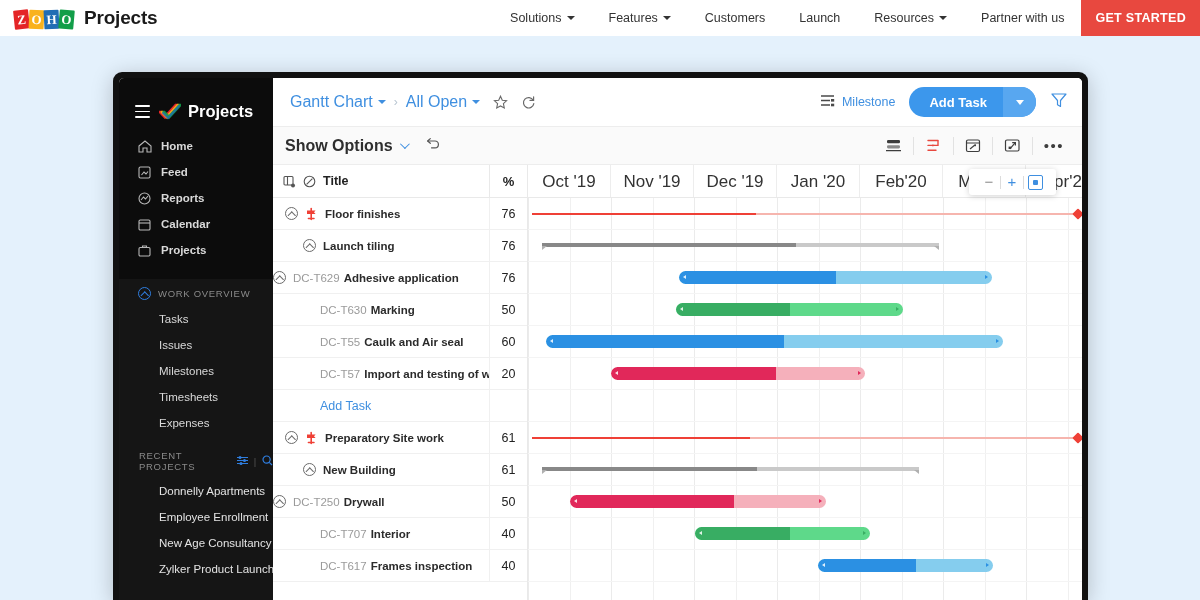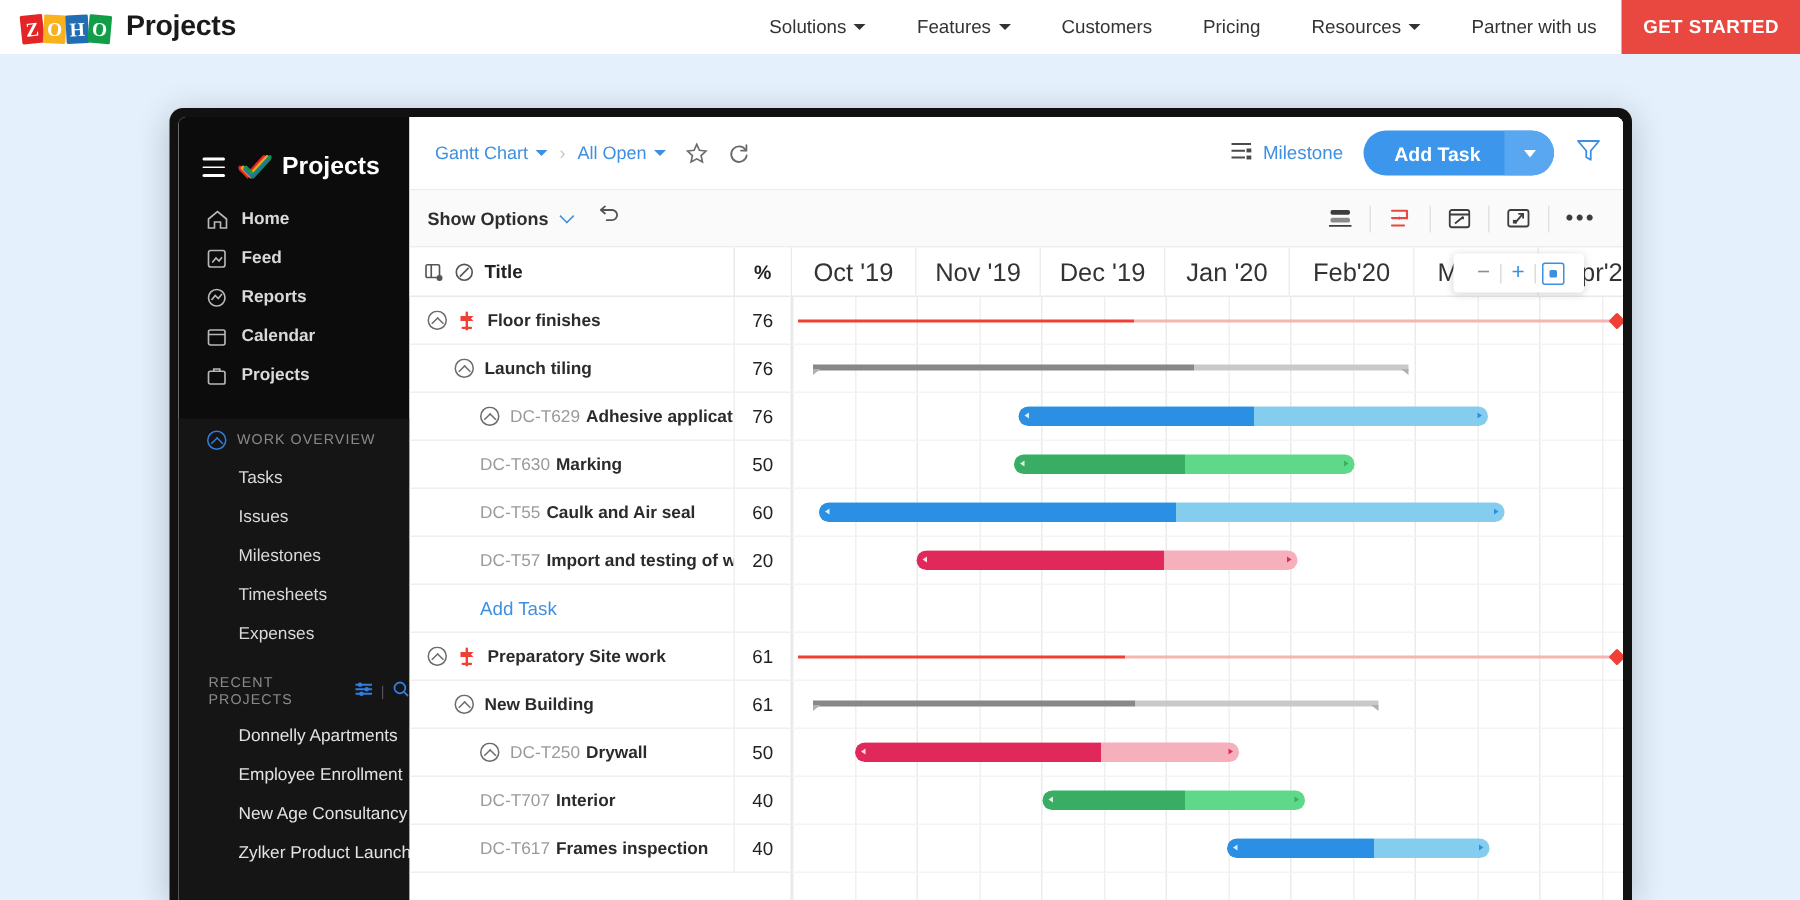--- a/index.html
+++ b/index.html
@@ -349,7 +349,7 @@
         <span>Customers</span>
       </a>
     <a>
-        <span>Pricing</span>
+        <span>Launch</span>
       </a>
     <a>
         <span>Resources</span>

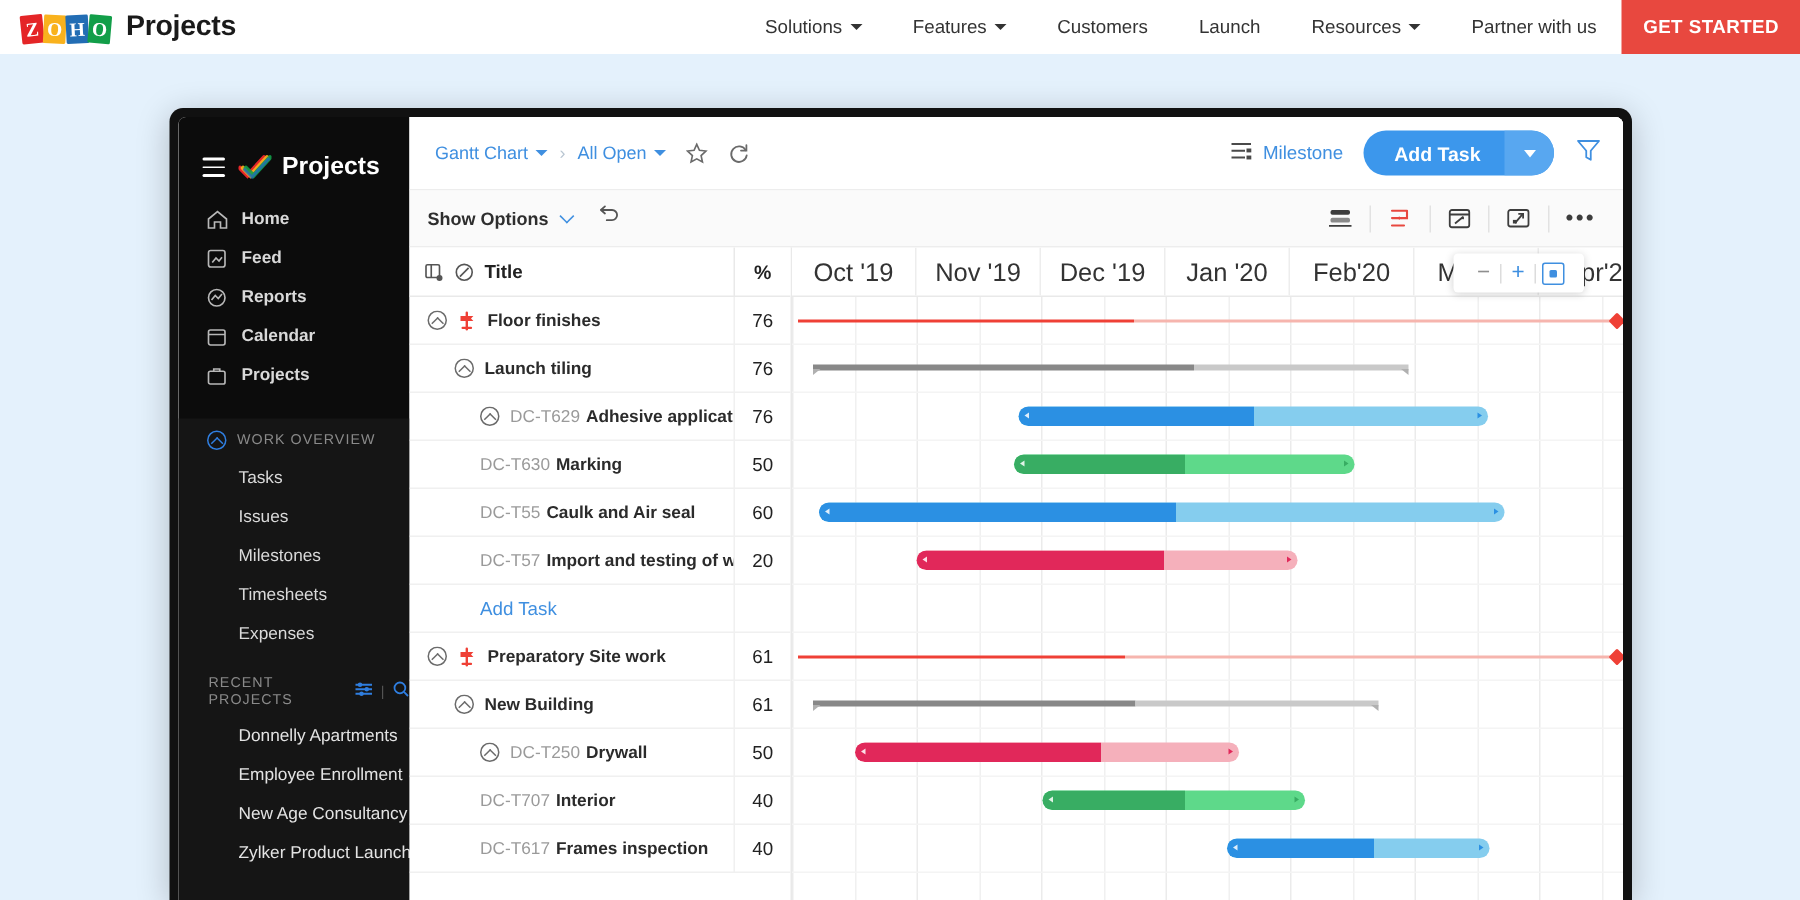--- a/index.html
+++ b/index.html
@@ -146,7 +146,7 @@
     background: #fff;
   }
   .crumb {
-    font-size: 12px; color: #3f8fe0; display: flex; align-items: center;
+    font-size: 16px; color: #3f8fe0; display: flex; align-items: center;
     cursor: pointer;
   }
   .crumb .cdn {

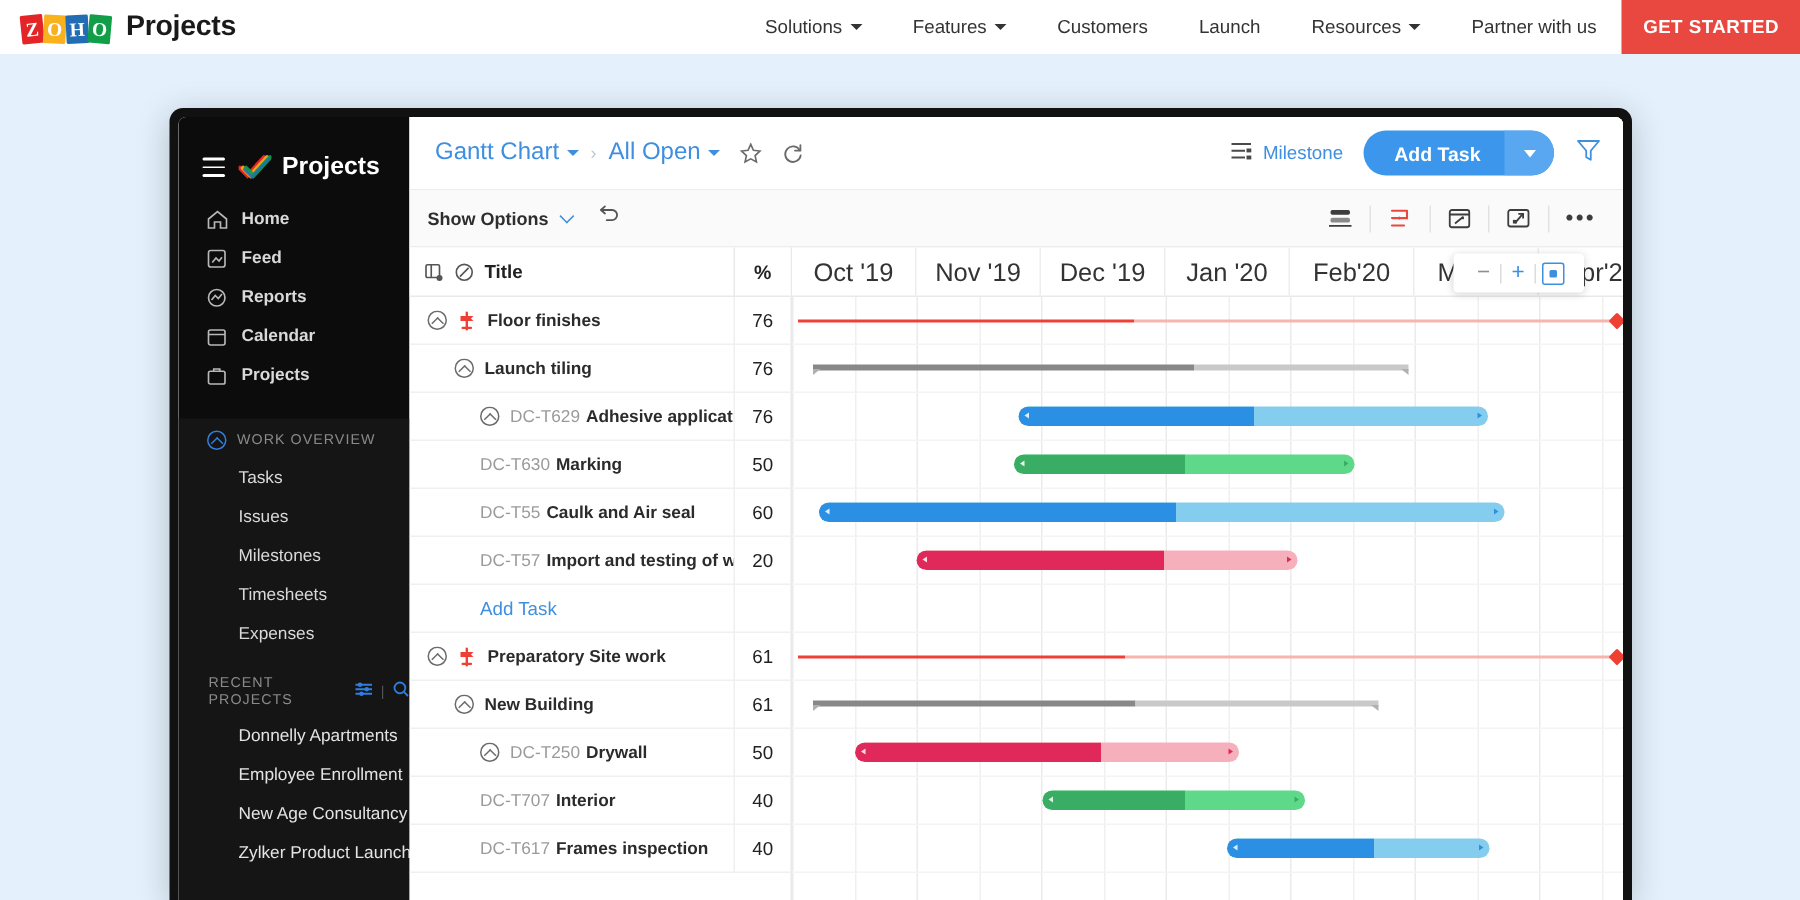--- a/index.html
+++ b/index.html
@@ -183,7 +183,7 @@
     background: #fafafa;
   }
   .show-opts {
-    font-size: 12px; color: #2e2e2e; font-weight: bold;
+    font-size: 16px; color: #2e2e2e; font-weight: bold;
     display: flex; align-items: center;
   }
   .show-opts .chv {

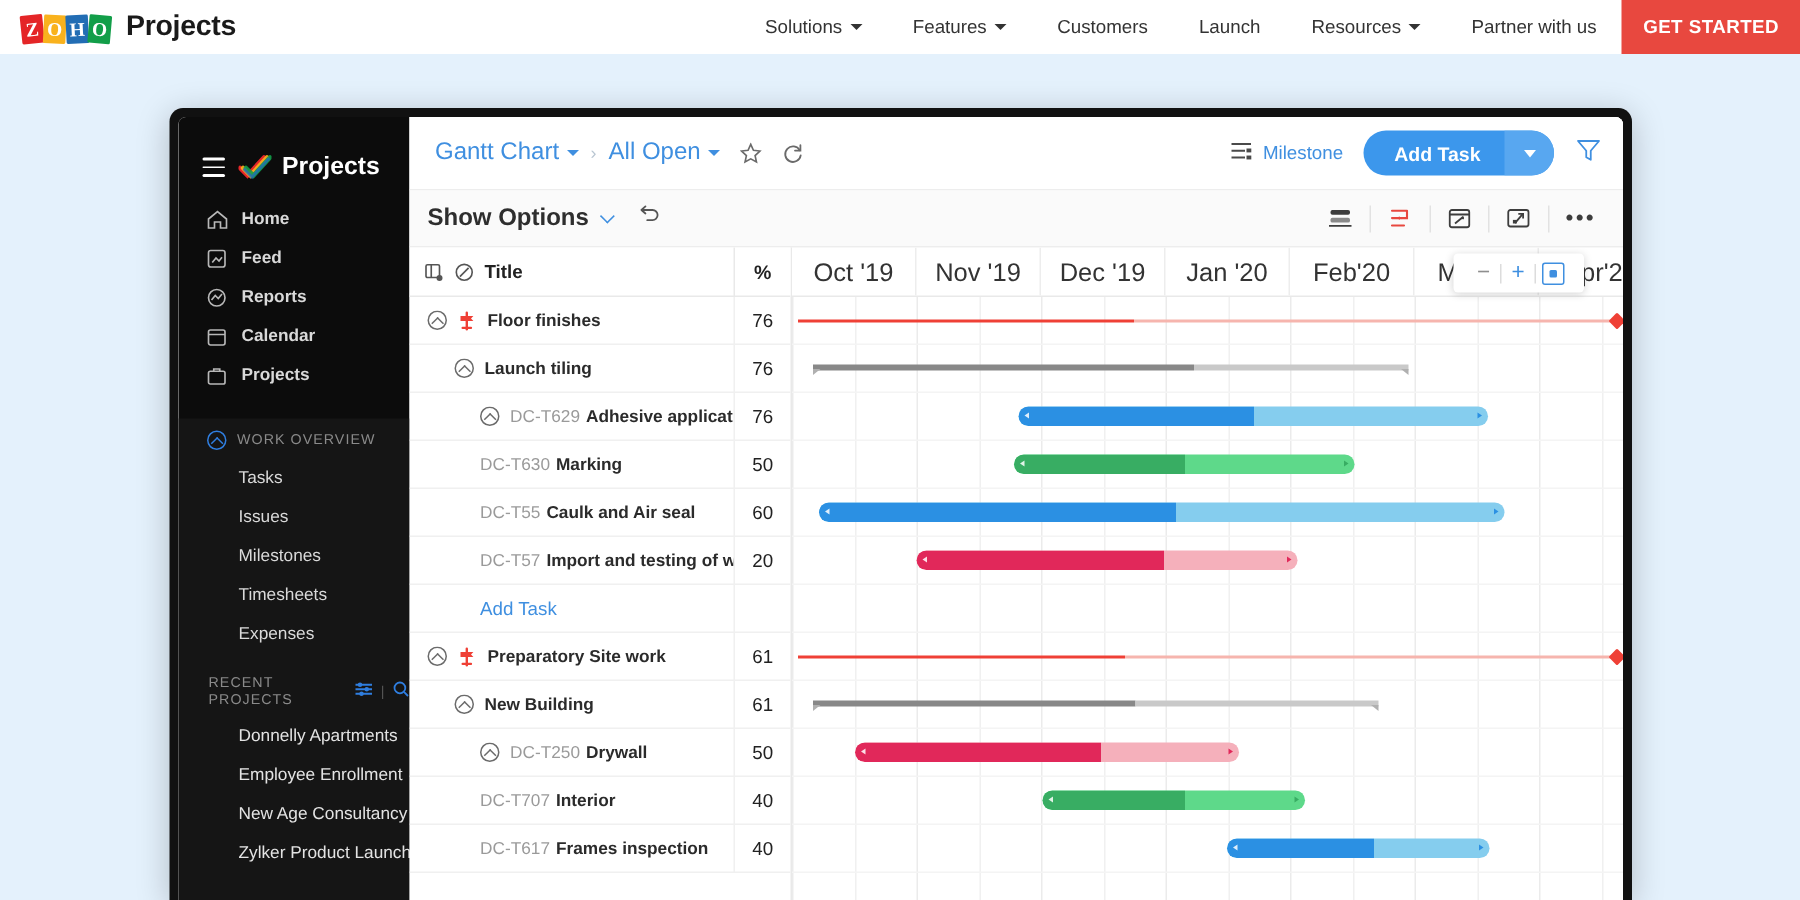--- a/index.html
+++ b/index.html
@@ -228,7 +228,7 @@
   }
   .ind0 { padding-left: 12px; }
   .ind1 { padding-left: 30px; }
-  .ind2 { padding-left: 47px; }
+  .ind2 { }
   .ind3 { padding-left: 47px; }
   .circ {
     width: 13px; height: 13px; border-radius: 50%;

